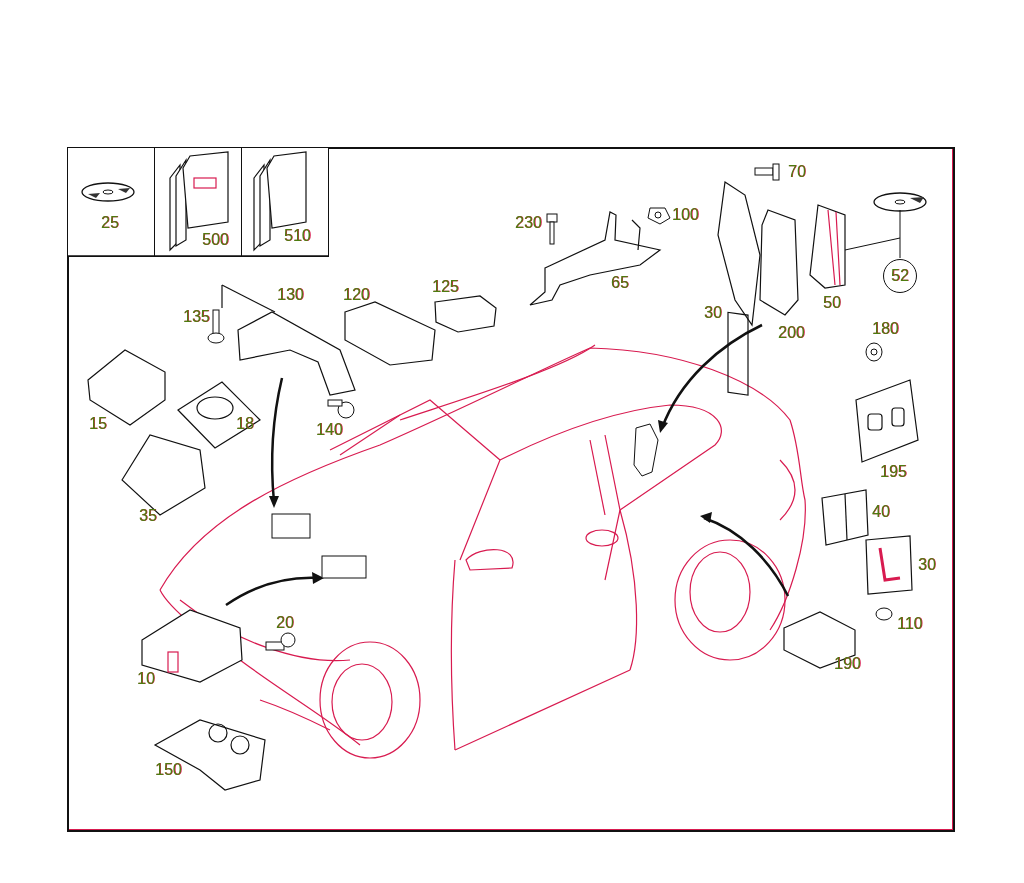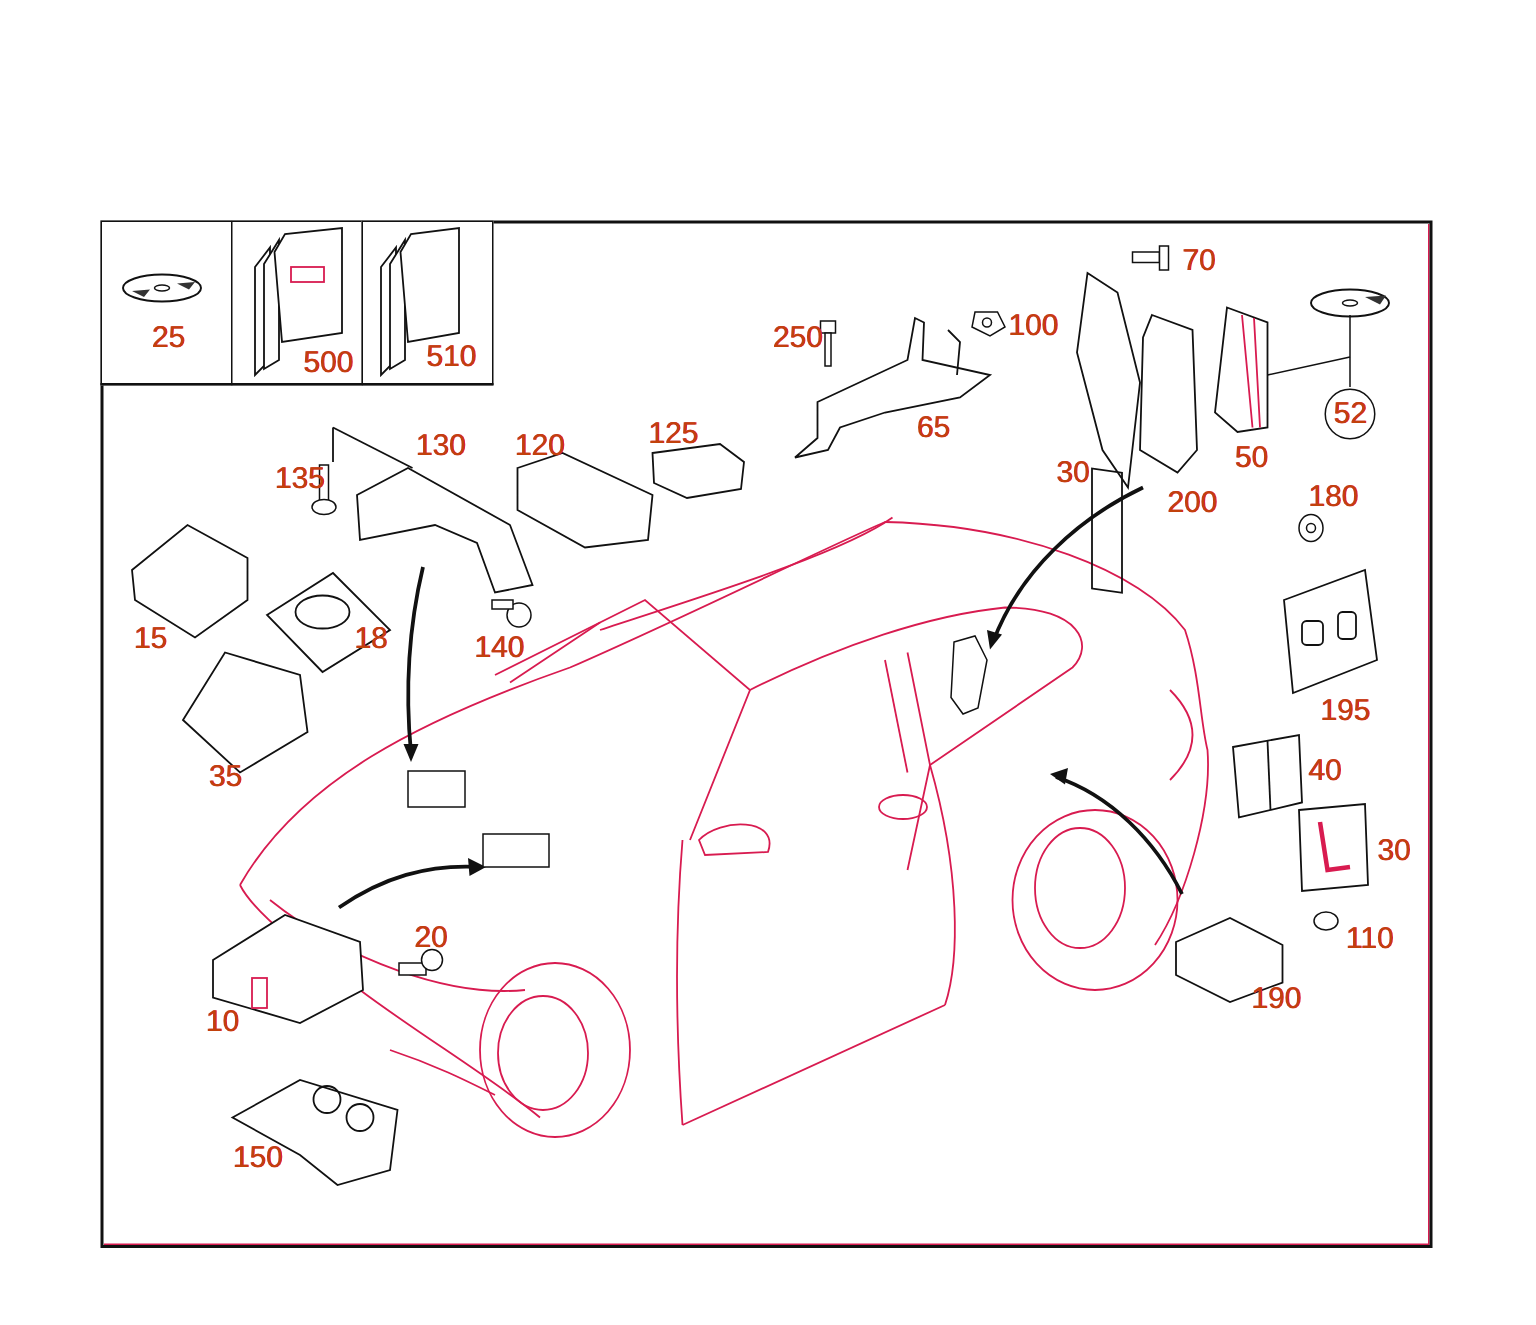--- a/index.html
+++ b/index.html
@@ -7,7 +7,7 @@
   #diagram{position:absolute;left:0;top:0;width:1024px;height:883px;}
   .frame{position:absolute;left:67px;top:147px;width:888px;height:685px;border:2px solid #111;box-shadow:-1px -1px 0 #d81b50 inset;box-sizing:border-box;}
   .legend-box{position:absolute;top:147px;height:110px;border:1.5px solid #111;box-sizing:border-box;background:#fff;}
-  .lbl{position:absolute;font-size:20px;color:#c2410c;line-height:1;text-shadow:0.6px 0 0 #d81b50;}
+  .lbl{position:absolute;font-size:16px;color:#4d7c0f;line-height:1;text-shadow:0.6px 0 0 #d81b50;}
   .lbl.circ{width:34px;height:34px;border:1.5px solid #111;border-radius:50%;display:flex;align-items:center;justify-content:center;box-sizing:border-box;background:#fff;}
   svg{position:absolute;left:0;top:0;}
   .part{cursor:pointer;}

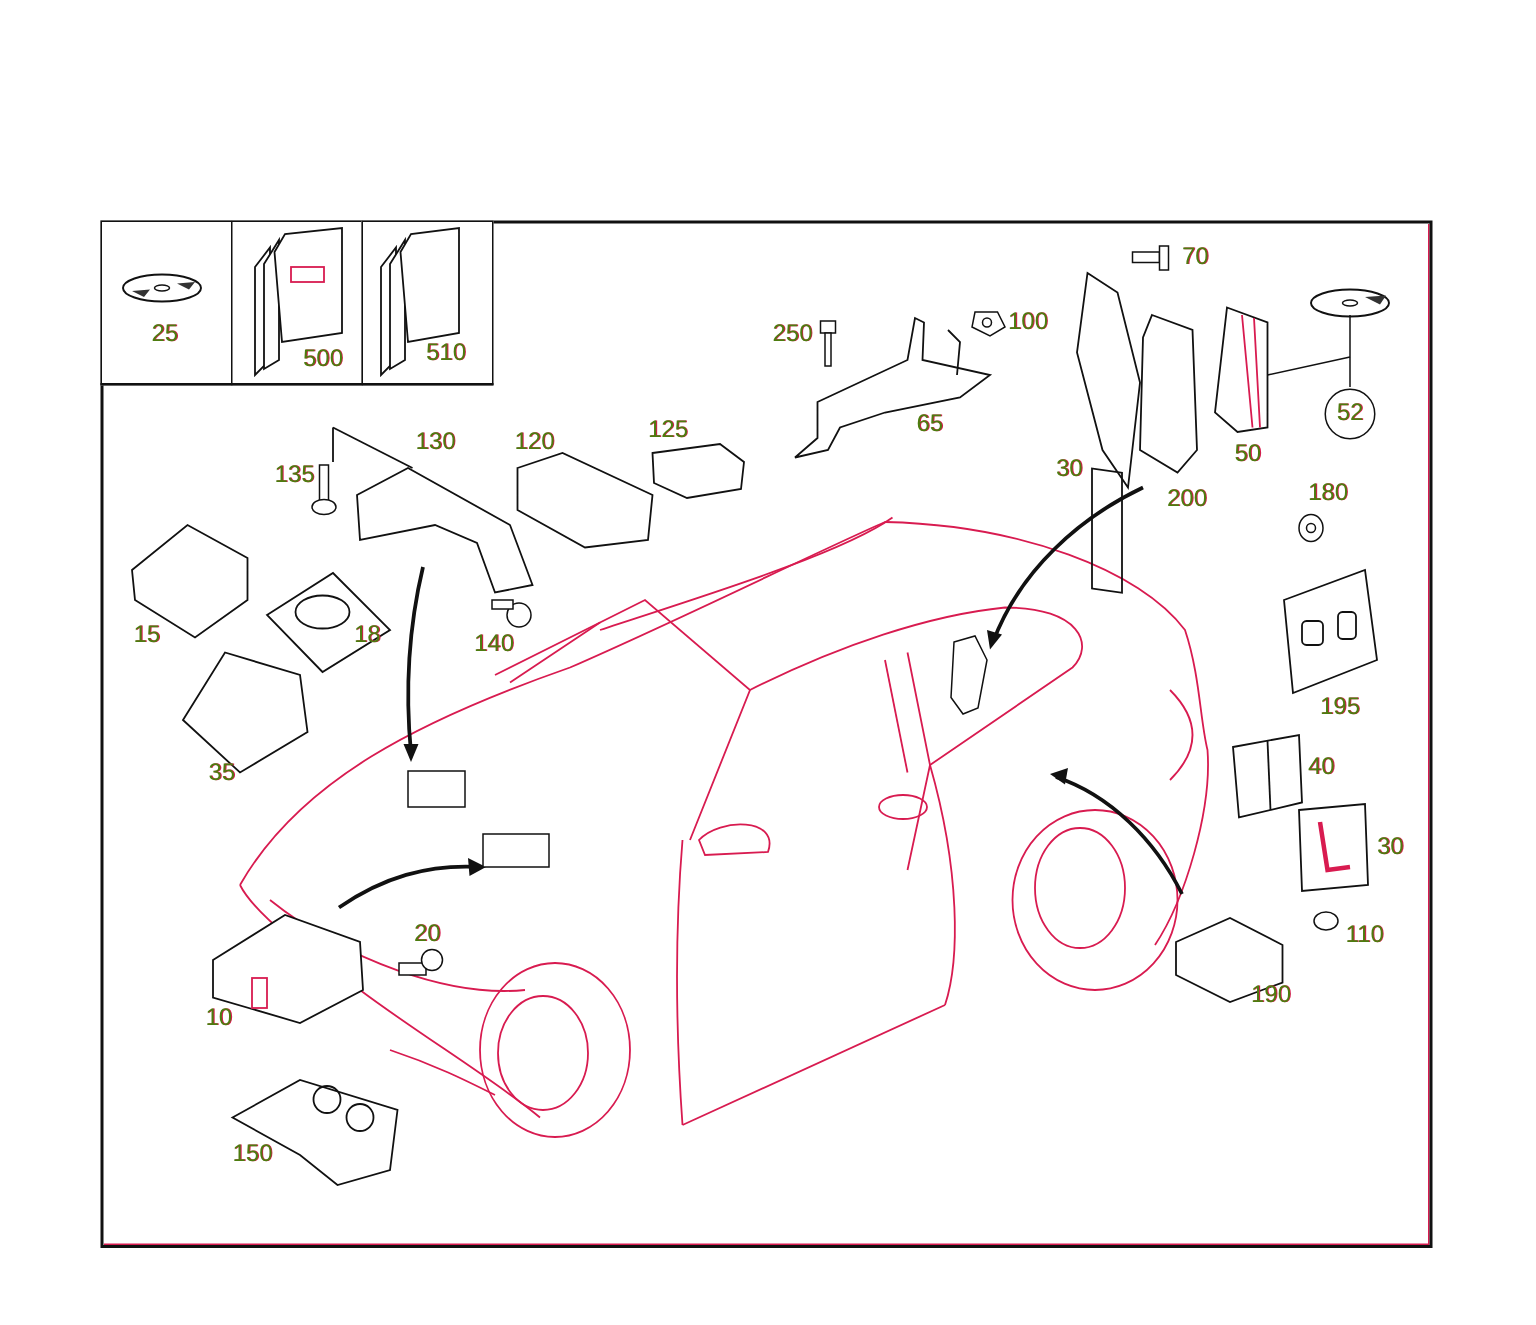--- a/index.html
+++ b/index.html
@@ -199,7 +199,7 @@
   <div class="lbl" style="left:202px;top:232px;">500</div>
   <div class="lbl" style="left:284px;top:228px;">510</div>
 
-  <div class="lbl" style="left:515px;top:215px;">250</div>
+  <div class="lbl" style="left:515px;top:215px;">230</div>
   <div class="lbl" style="left:672px;top:207px;">100</div>
   <div class="lbl" style="left:611px;top:275px;">65</div>
   <div class="lbl" style="left:788px;top:164px;">70</div>

